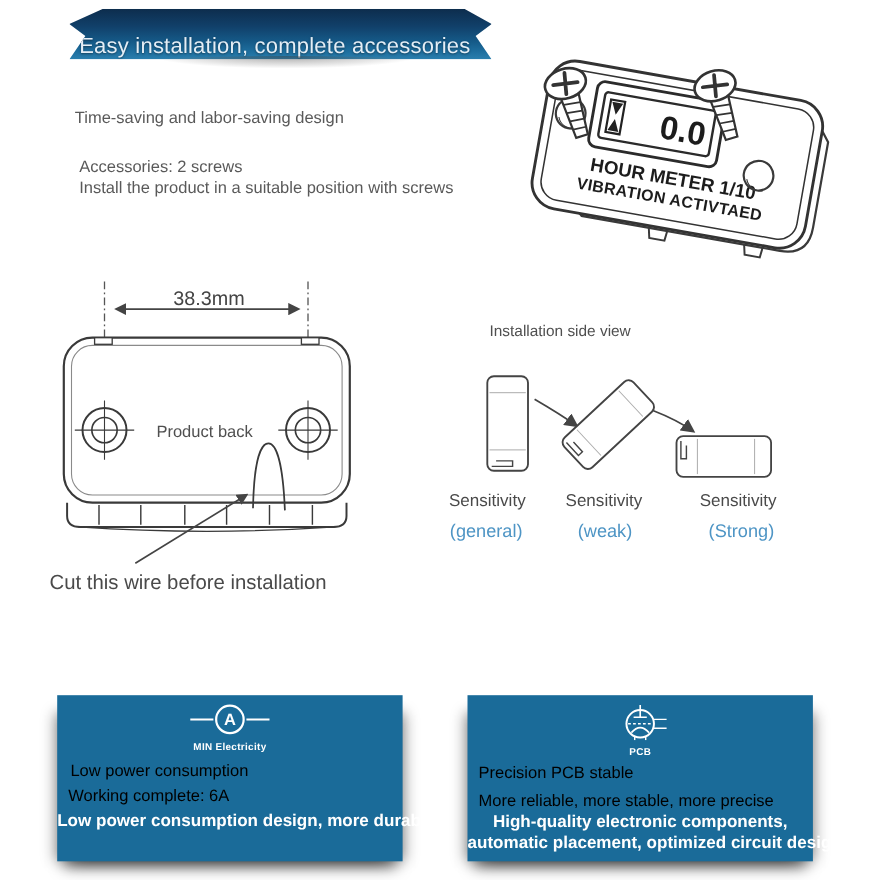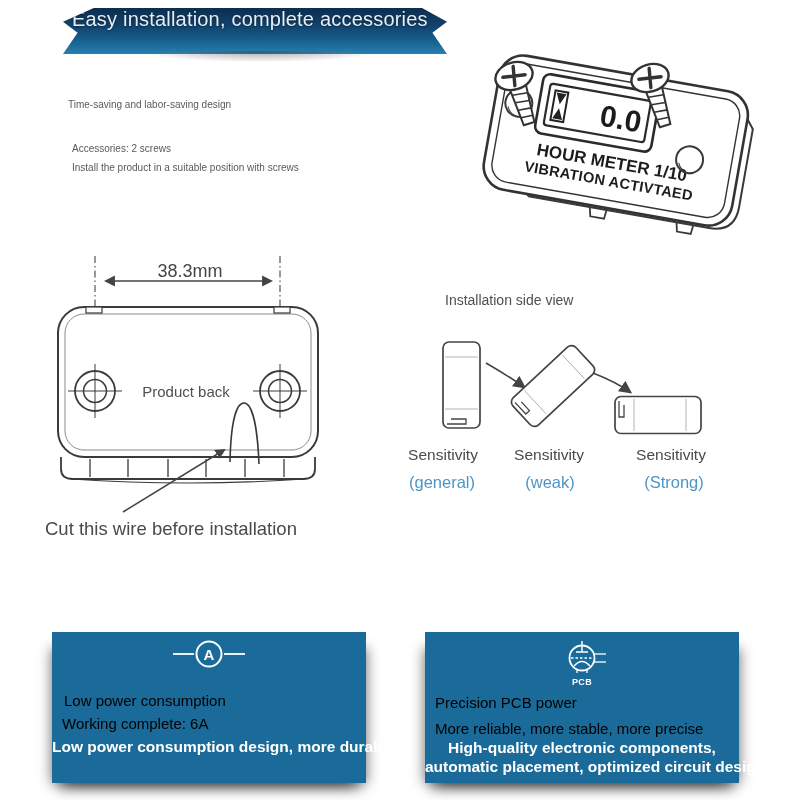--- a/index.html
+++ b/index.html
@@ -15,7 +15,7 @@
     left:63px;top:8px;width:384px;height:46px;
     background:linear-gradient(180deg,#0d2d4d 0%,#11406a 35%,#155a88 65%,#1e6f9f 85%,#2a7fae 100%);
     clip-path:polygon(8% 0, 93.5% 0, 100% 30%, 96.2% 54%, 100% 100%, 0 100%, 3.8% 54%, 0 30%);
-    display:flex;align-items:flex-start;
+    display:flex;align-items:flex-end;
   }
   .banner-title{
     padding-left:9px;font-size:20px;letter-spacing:.2px;

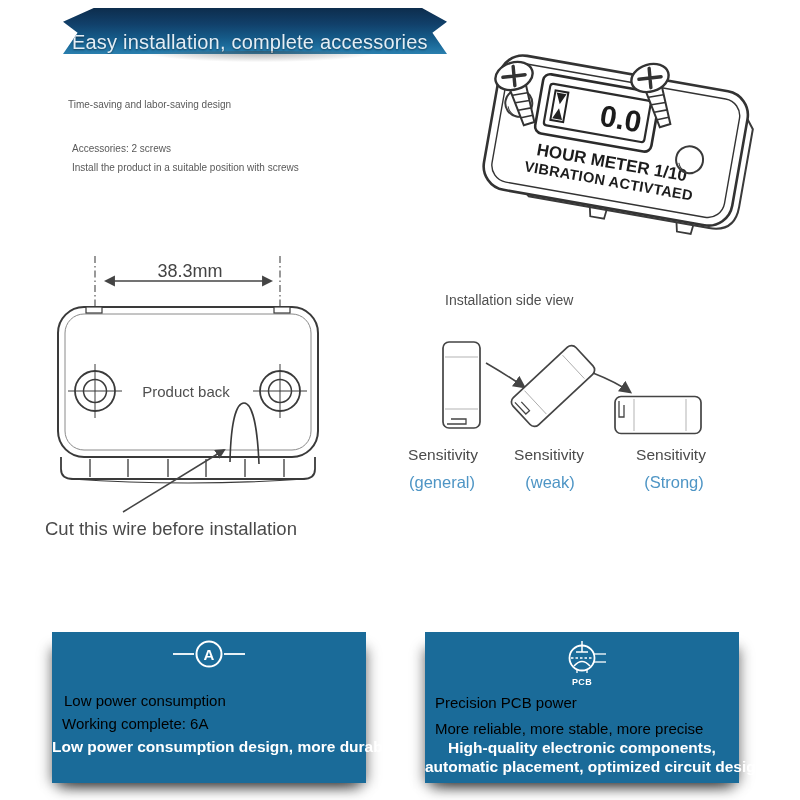--- a/index.html
+++ b/index.html
@@ -27,7 +27,7 @@
   }
 
   
-  .intro-line{color:#595959;font-size:10px;white-space:nowrap;}
+  .intro-line{color:#595959;font-size:15px;white-space:nowrap;}
 
   
   .card{

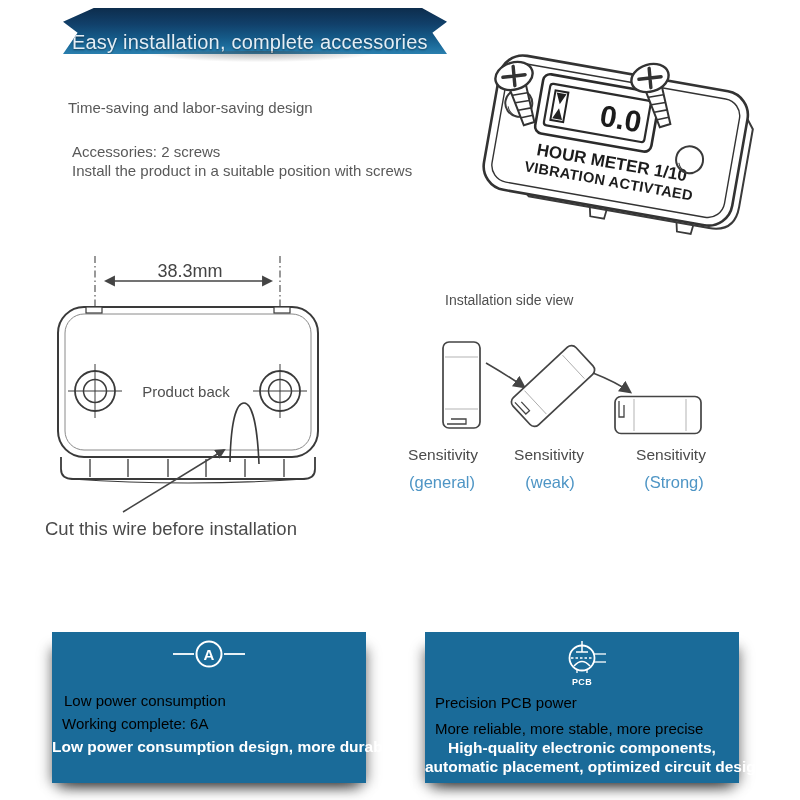--- a/index.html
+++ b/index.html
@@ -183,6 +183,7 @@
         <text x="38" y="20.5" text-anchor="middle" font-size="15" font-weight="bold" fill="#fff">A</text>
         <line x1="53" y1="15" x2="74" y2="15" stroke="#fff" stroke-width="1.8"></line>
       </svg>
+      <div class="card-caption">MIN Electricity</div>
     </div>
     <div class="card-line" style="left:12px;top:60px;">Low power consumption</div>
     <div class="card-line" style="left:10px;top:83px;">Working complete: 6A</div>

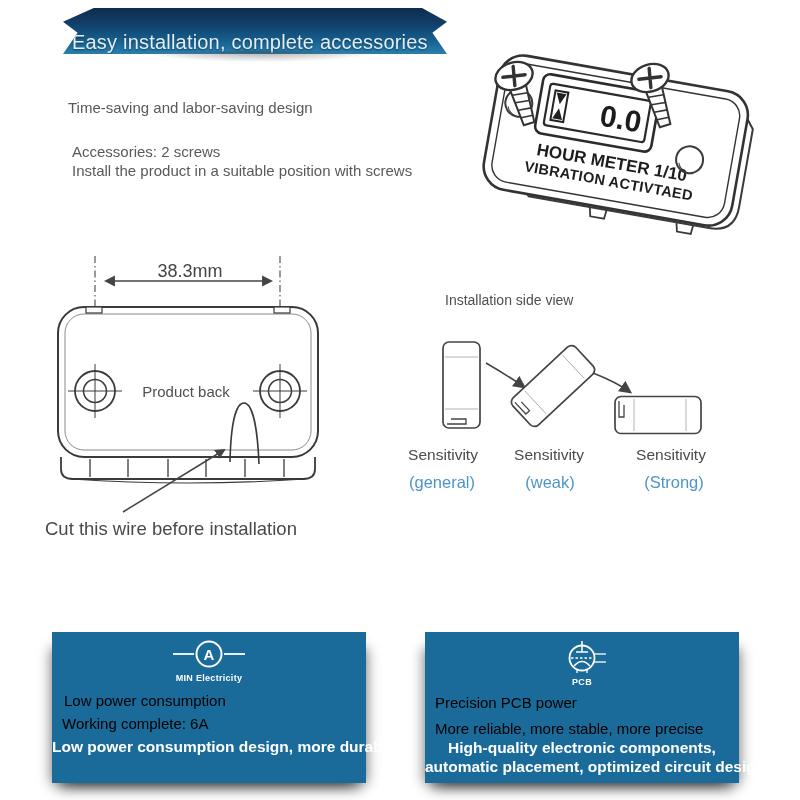--- a/index.html
+++ b/index.html
@@ -205,7 +205,7 @@
       </svg>
       <div class="card-caption">PCB</div>
     </div>
-    <div class="card-line" style="left:10px;top:62px;">Precision PCB power</div>
+    <div class="card-line" style="left:10px;top:62px;">Precision PCB stable</div>
     <div class="card-line" style="left:10px;top:88px;">More reliable, more stable, more precise</div>
     <div class="card-bold" style="top:126px;">automatic placement, optimized circuit design</div>
     <div class="card-bold" style="top:107px;">High-quality electronic components,</div>

